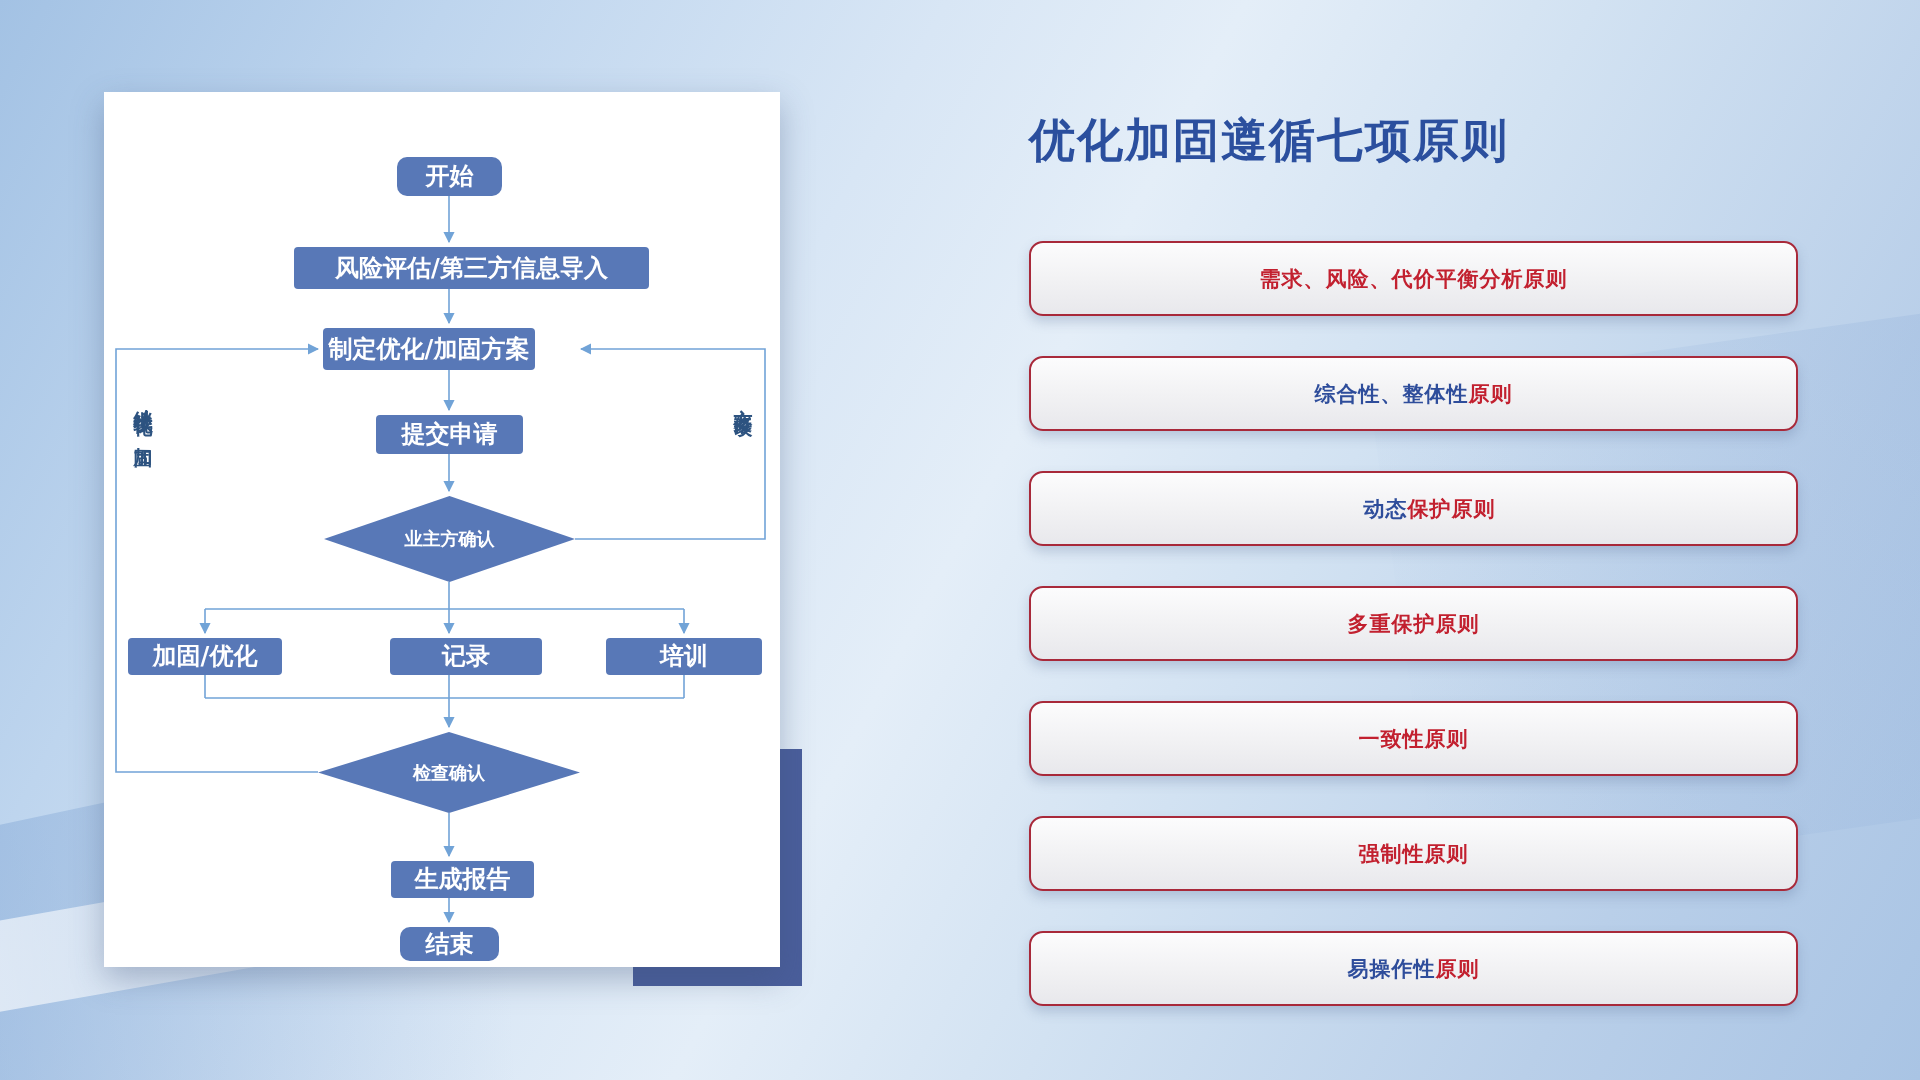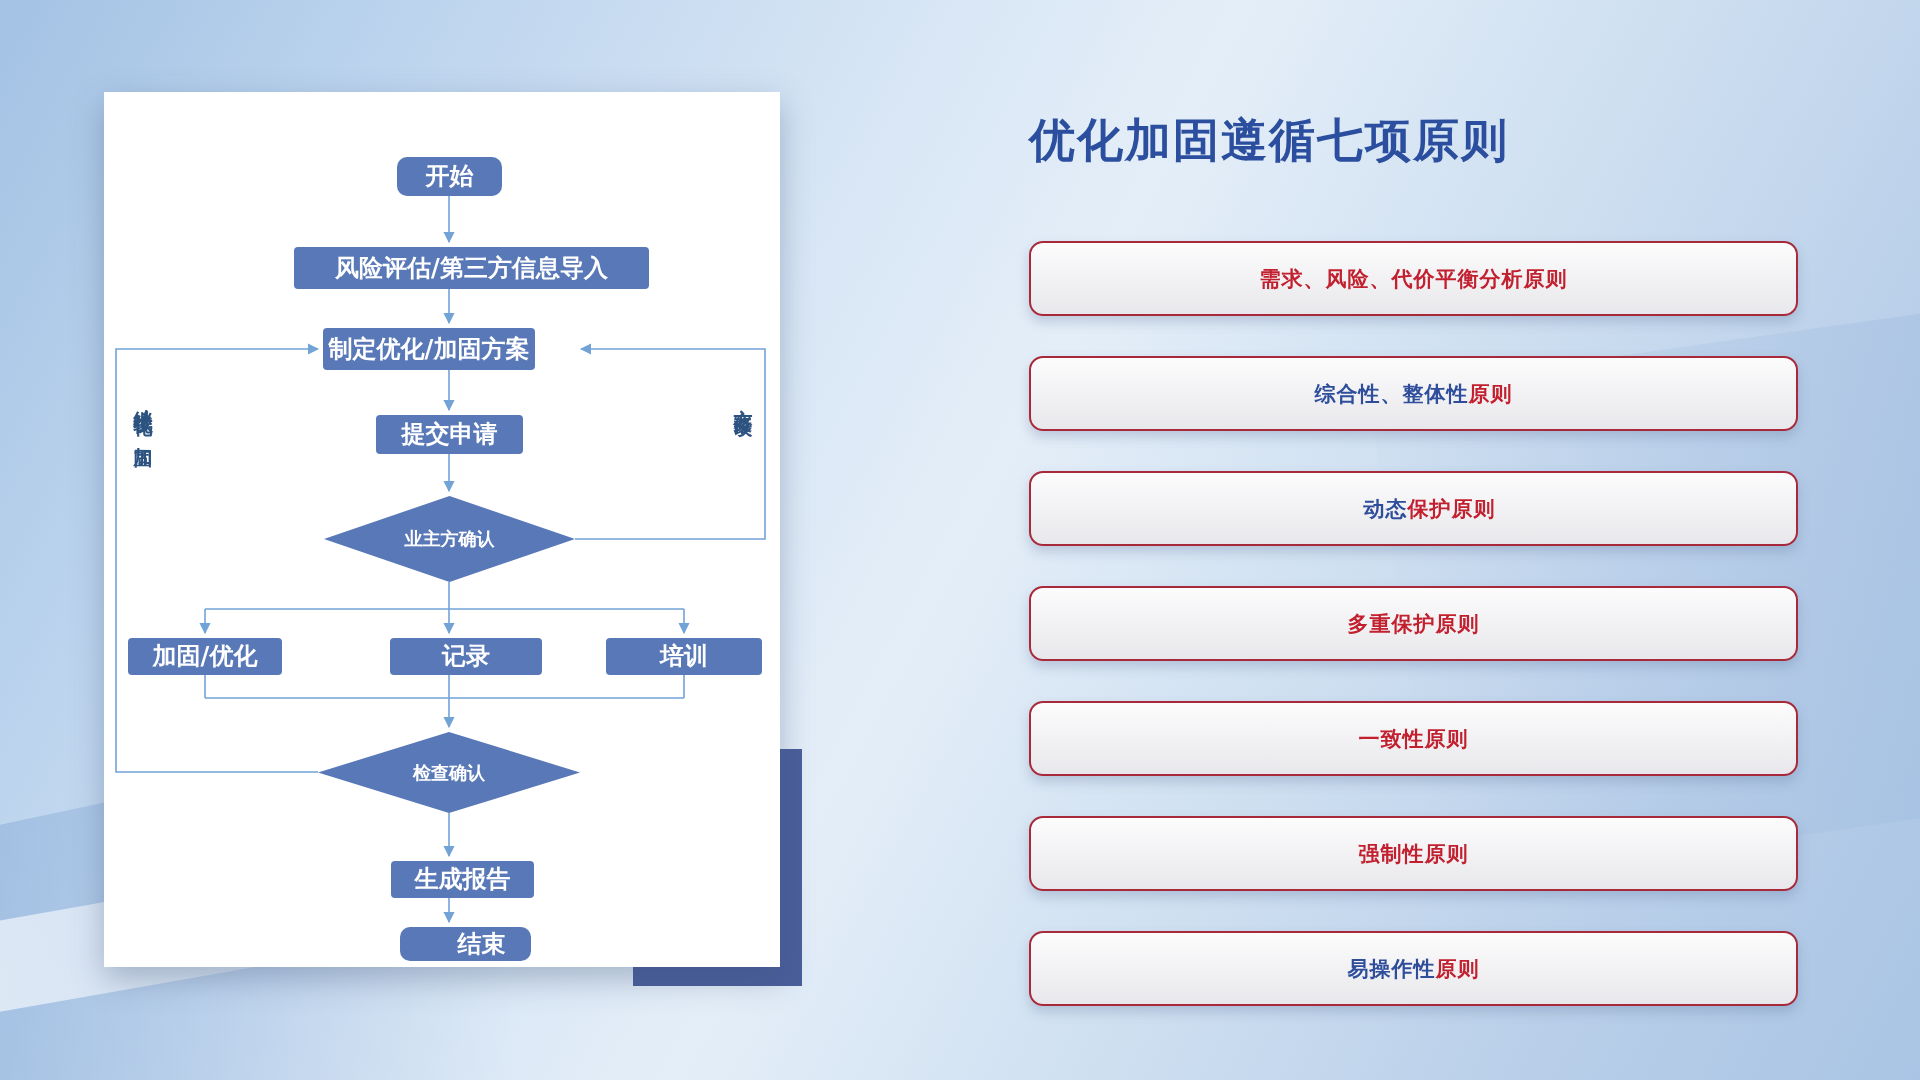--- a/index.html
+++ b/index.html
@@ -50,7 +50,7 @@
   .n-training{left:502px;top:546px;width:156px;height:37px;}
   .n-check   {left:214px;top:640px;width:262px;height:81px;}
   .n-report  {left:274px;top:769px;width:143px;height:37px;margin-left:13px;}
-  .n-end     {left:296px;top:835px;width:99px; height:34px;padding-left:32px;}
+  .n-end     {left:296px;top:835px;width:99px; height:34px;}
   .vlabel{
     position:absolute;writing-mode:vertical-rl;text-orientation:upright;
     color:var(--loop-label,#2d5380);font-weight:bold;font-size:19px;

